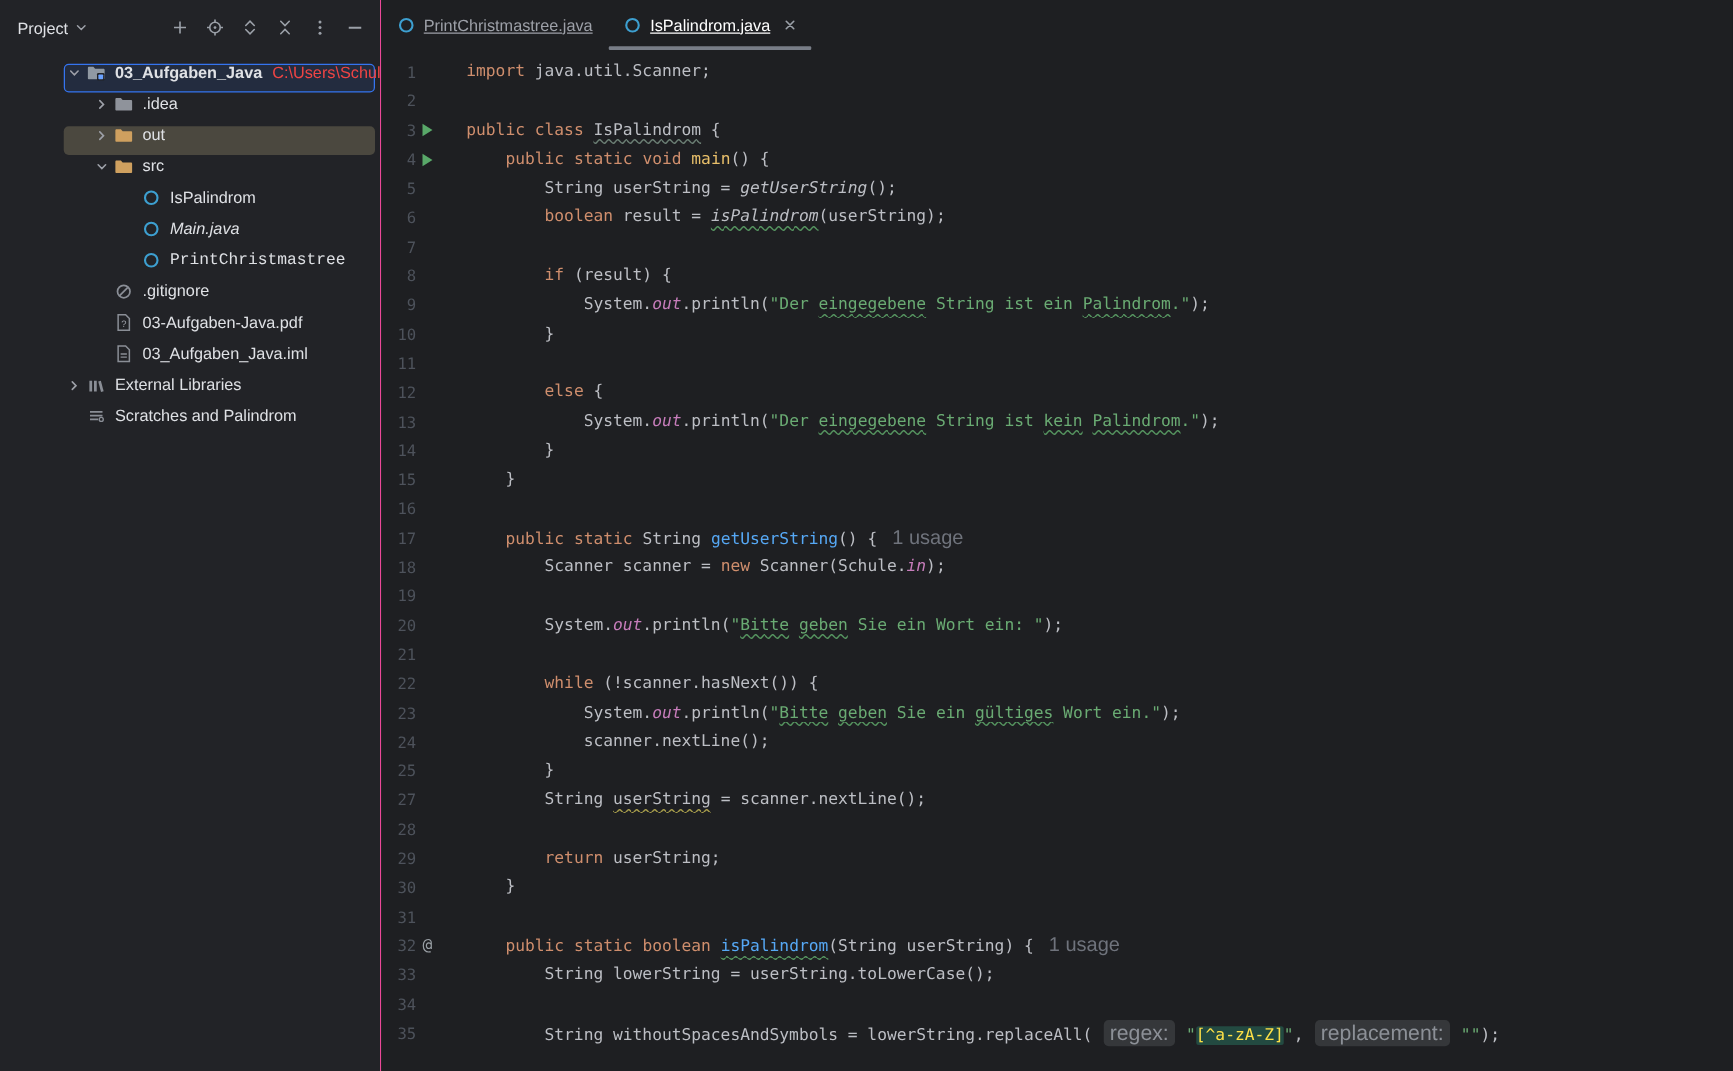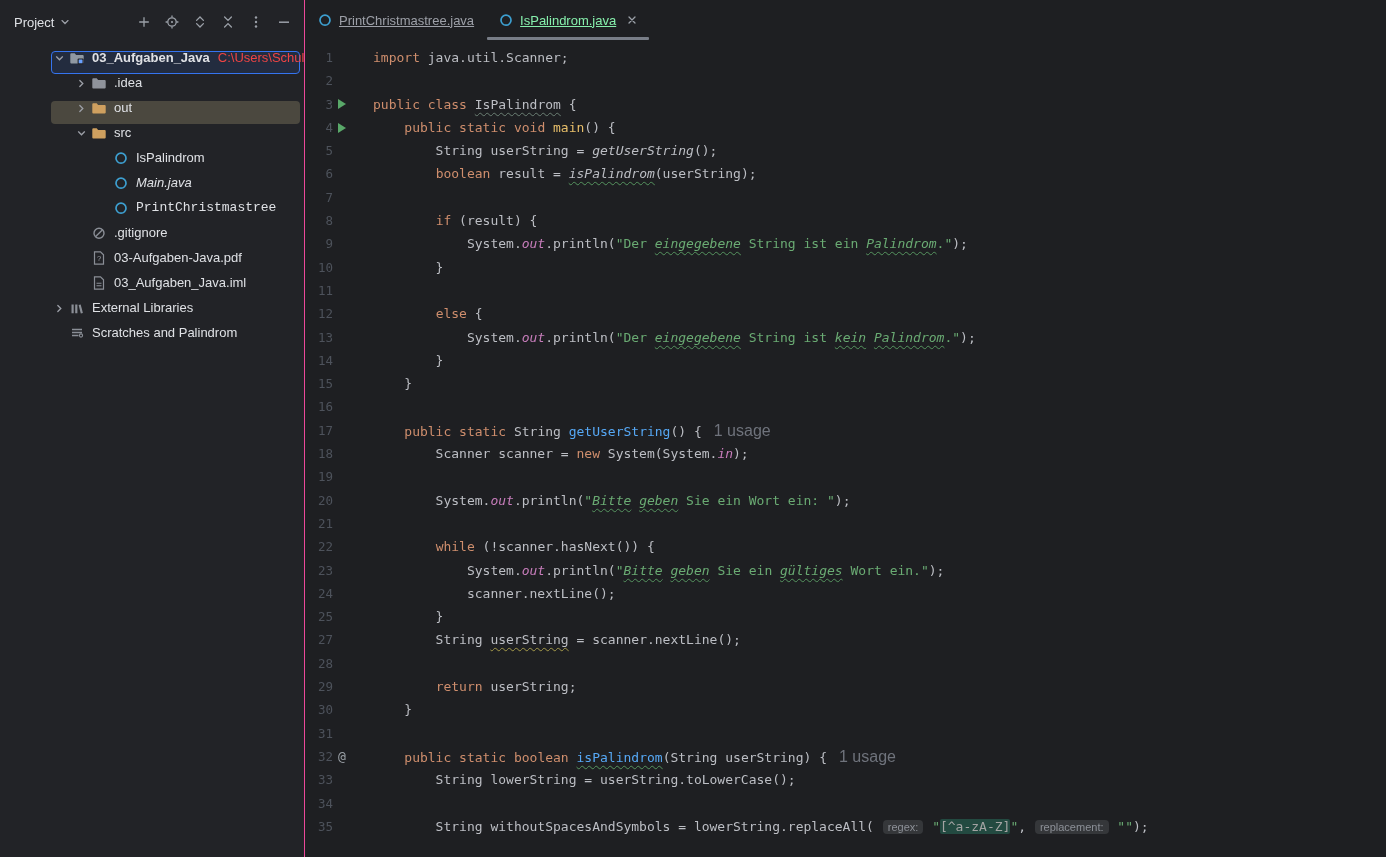--- a/index.html
+++ b/index.html
@@ -44,7 +44,7 @@
   .editor-area { flex:1; display:flex; flex-direction:column; background:#1e1f22; overflow:hidden; }
   .tab-bar { height:40px; flex:none; display:flex; align-items:stretch; background:#1e1f22; }
   .tab { display:flex; align-items:center; gap:6px; padding:0 12px; font-size:13px; color:#9da0a8; position:relative; cursor:pointer;text-decoration:underline; }
-  .tab.active { color:#86efac; }
+  .tab.active { color:#ffffff; }
   .tab.active::after { content:""; position:absolute; left:1px; right:1px; bottom:0; height:3px; background:#787d87; border-radius:1px; }
   .tabicon { width:16px; height:16px; display:flex; align-items:center; justify-content:center; }
   .tabclose { margin-left:4px; display:flex; align-items:center; cursor:pointer; }

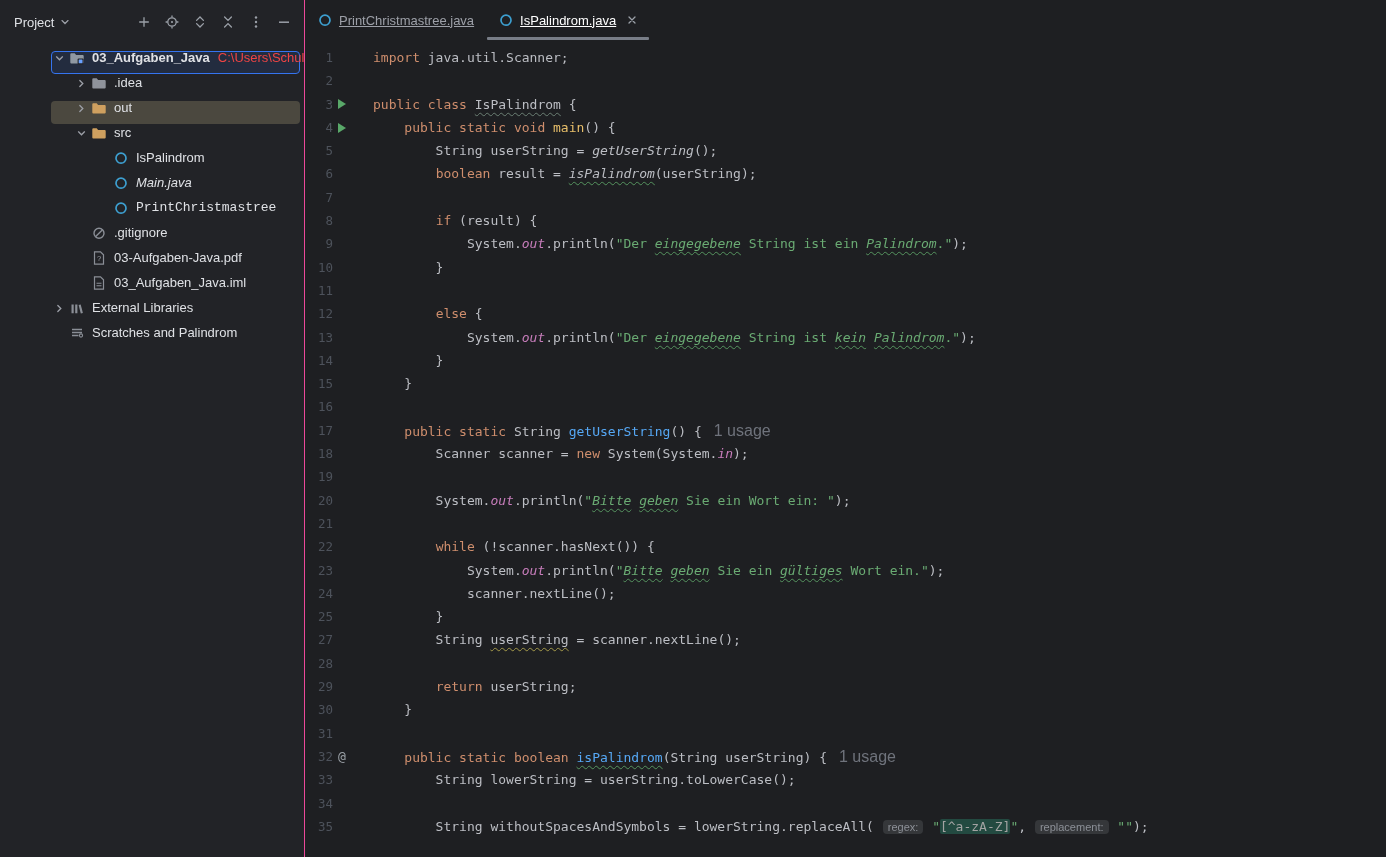--- a/index.html
+++ b/index.html
@@ -64,7 +64,7 @@
   .tk-p  { color:#bcbec4; }
   .tk-kw { color:#cf8e6d; }
   .tk-s  { color:#6aab73; }
-  .tk-st { color:#6aab73; text-decoration:underline wavy #55945f; text-decoration-thickness:1px; text-underline-offset:3px;font-style:italic; }
+  .tk-st { color:#6aab73; text-decoration:underline wavy #55945f; text-decoration-thickness:1px; text-underline-offset:3px; }
   .tk-d  { color:#56a8f5; }
   .tk-dt { color:#56a8f5; text-decoration:underline wavy #55945f; text-decoration-thickness:1px; text-underline-offset:3px; }
   .tk-m  { color:#e8bf6a; }

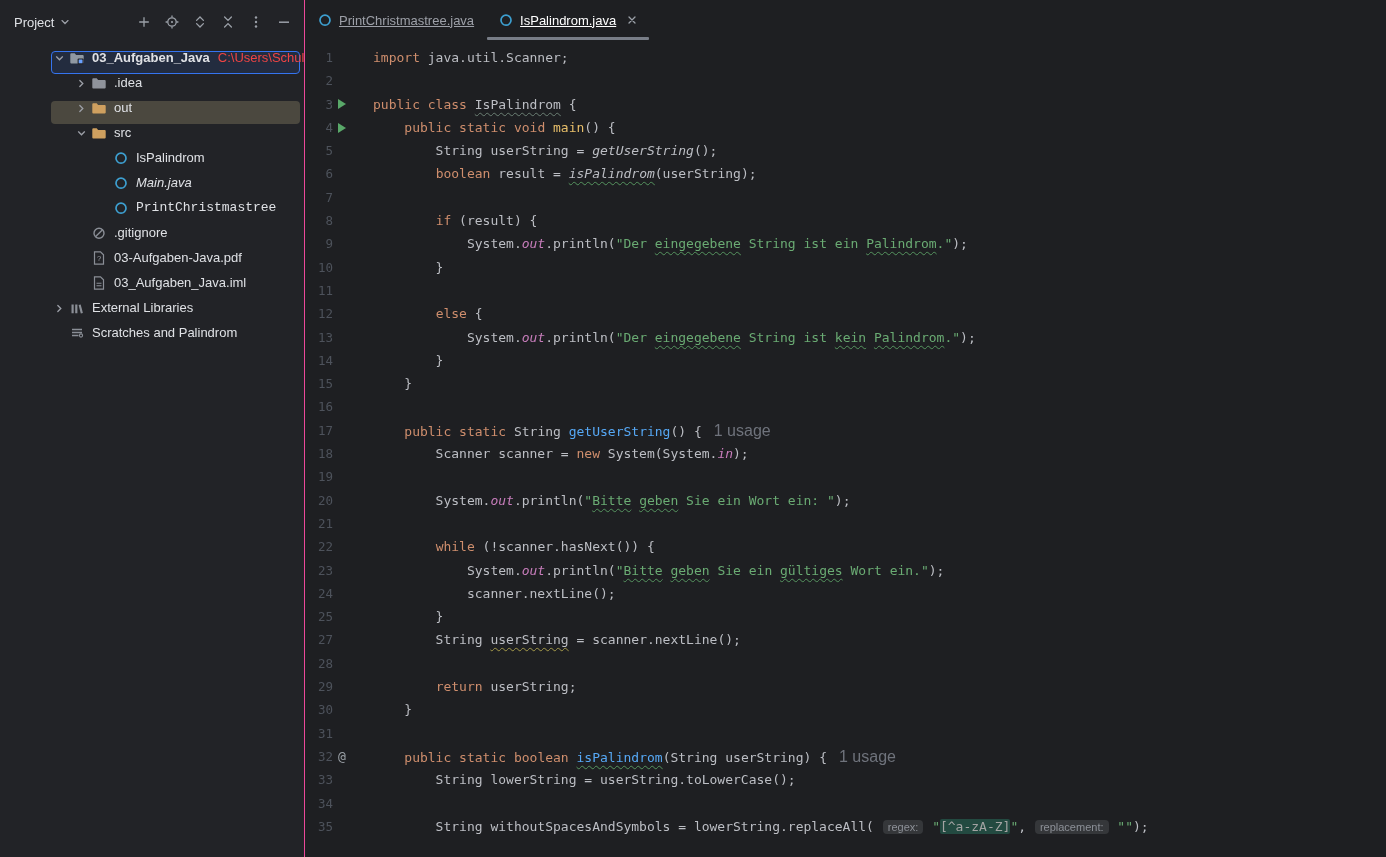--- a/index.html
+++ b/index.html
@@ -310,7 +310,7 @@
         <div class="code-line"><span class="ln">15</span><span class="gut"></span><span class="codetxt"><span class="tk-p">    }</span></span></div>
         <div class="code-line"><span class="ln">16</span><span class="gut"></span><span class="codetxt"></span></div>
         <div class="code-line"><span class="ln">17</span><span class="gut"></span><span class="codetxt"><span class="tk-p">    </span><span class="tk-kw">public</span><span class="tk-p"> </span><span class="tk-kw">static</span><span class="tk-p"> String </span><span class="tk-d">getUserString</span><span class="tk-p">() {</span><span class="tk-u">1 usage</span></span></div>
-        <div class="code-line"><span class="ln">18</span><span class="gut"></span><span class="codetxt"><span class="tk-p">        Scanner scanner = </span><span class="tk-kw">new</span><span class="tk-p"> System(System.</span><span class="tk-f">in</span><span class="tk-p">);</span></span></div>
+        <div class="code-line"><span class="ln">18</span><span class="gut"></span><span class="codetxt"><span class="tk-p">        Scanner scanner = </span><span class="tk-kw">new</span><span class="tk-p"> Scanner(Schule.</span><span class="tk-f">in</span><span class="tk-p">);</span></span></div>
         <div class="code-line"><span class="ln">19</span><span class="gut"></span><span class="codetxt"></span></div>
         <div class="code-line"><span class="ln">20</span><span class="gut"></span><span class="codetxt"><span class="tk-p">        System.</span><span class="tk-f">out</span><span class="tk-p">.println(</span><span class="tk-s">"</span><span class="tk-st">Bitte</span><span class="tk-s"> </span><span class="tk-st">geben</span><span class="tk-s"> Sie ein Wort ein: "</span><span class="tk-p">);</span></span></div>
         <div class="code-line"><span class="ln">21</span><span class="gut"></span><span class="codetxt"></span></div>

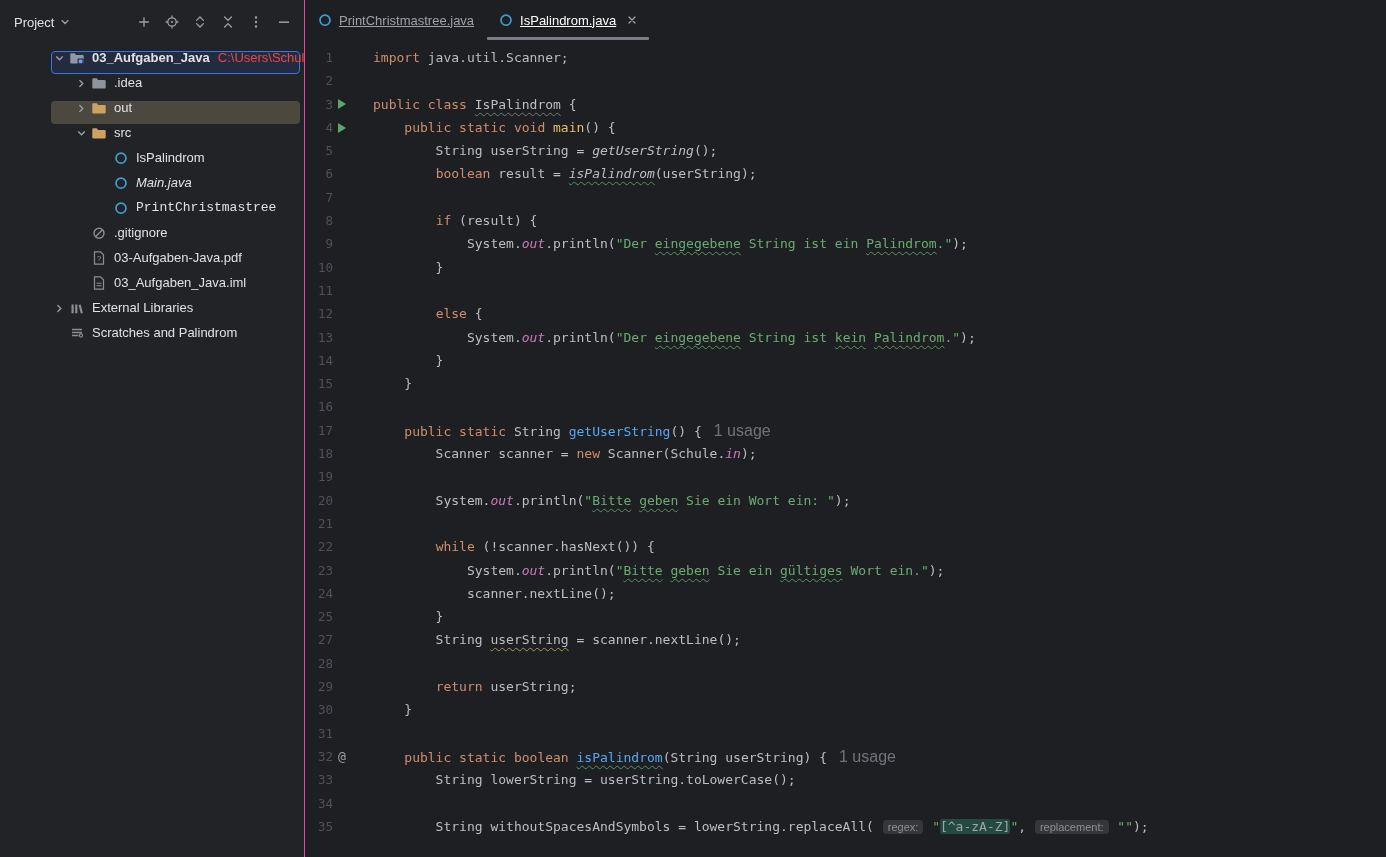--- a/index.html
+++ b/index.html
@@ -74,7 +74,7 @@
   .tk-w  { color:#bcbec4; text-decoration:underline wavy #a49a4a; text-decoration-thickness:1px; text-underline-offset:3px; }
   .tk-pt { color:#bcbec4; text-decoration:underline wavy #6b7f74; text-decoration-thickness:1px; text-underline-offset:3px; }
   .tk-rx { color:#a3a3a3; background:#234a41; border-radius:2px; }
-  .tk-i  { font-family:"Liberation Sans",sans-serif; font-size:11px; color:#8c9097; background:#35373a; border-radius:4px; padding:1px 5px; margin:0 1px; }
+  .tk-i  { font-family:"Liberation Sans",sans-serif; font-size:17px; color:#8c9097; background:#35373a; border-radius:4px; padding:1px 5px; margin:0 1px; }
   .tk-u  { font-family:"Liberation Sans",sans-serif; font-size:16px; color:#6f737c; margin-left:12px; }
 </style>
 </head>

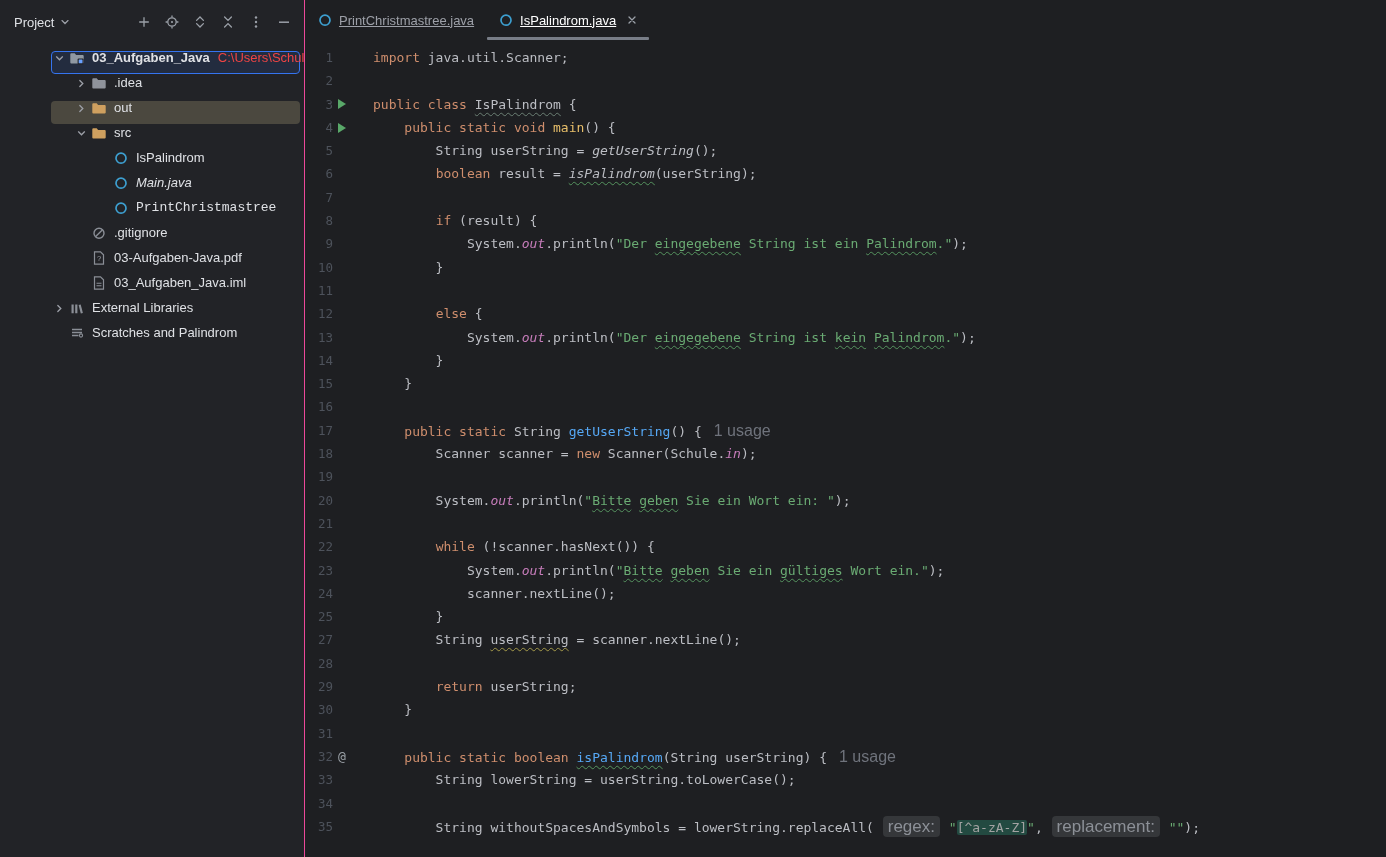--- a/index.html
+++ b/index.html
@@ -73,7 +73,7 @@
   .tk-f  { color:#c77dbb; font-style:italic; }
   .tk-w  { color:#bcbec4; text-decoration:underline wavy #a49a4a; text-decoration-thickness:1px; text-underline-offset:3px; }
   .tk-pt { color:#bcbec4; text-decoration:underline wavy #6b7f74; text-decoration-thickness:1px; text-underline-offset:3px; }
-  .tk-rx { color:#a3a3a3; background:#234a41; border-radius:2px; }
+  .tk-rx { color:#fde047; background:#234a41; border-radius:2px; }
   .tk-i  { font-family:"Liberation Sans",sans-serif; font-size:17px; color:#8c9097; background:#35373a; border-radius:4px; padding:1px 5px; margin:0 1px; }
   .tk-u  { font-family:"Liberation Sans",sans-serif; font-size:16px; color:#6f737c; margin-left:12px; }
 </style>

